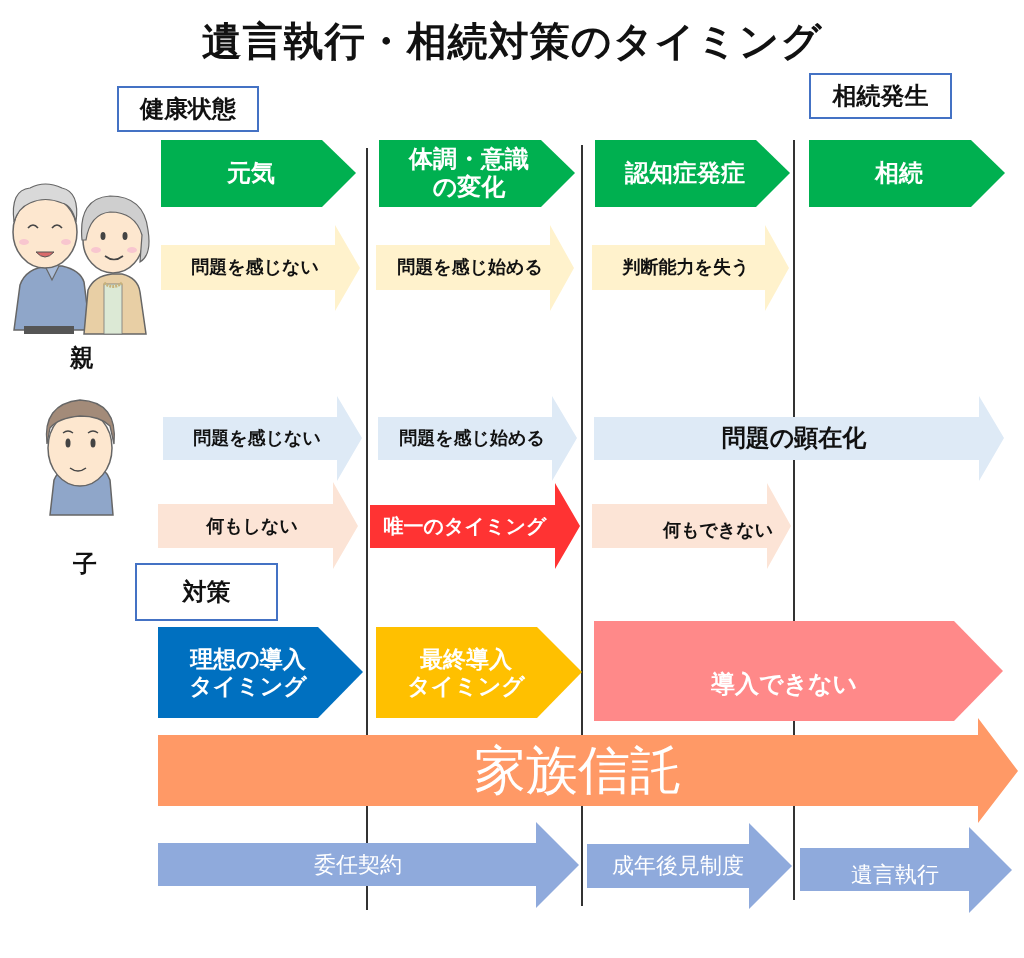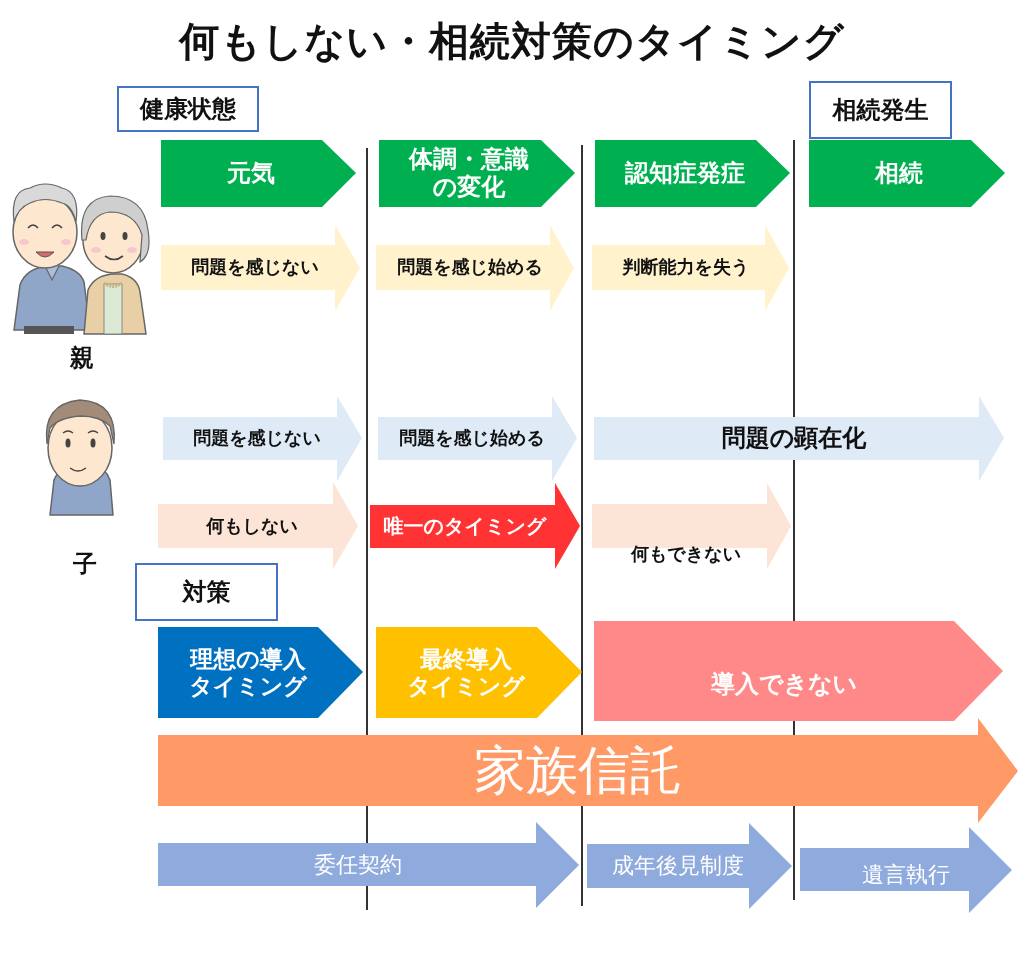--- a/index.html
+++ b/index.html
@@ -18,7 +18,7 @@
 </head>
 <body>
 
-<div id="title" class="abs">何もしない・相続対策のタイミング</div>
+<div id="title" class="abs">遺言執行・相続対策のタイミング</div>
 
 <div class="abs labelbox" style="left:117px;top:73px;width:142px;height:46px;margin-top:13px;">健康状態</div>
 <div class="abs labelbox" style="left:809px;top:73px;width:143px;height:58px;margin-top:8px;">相続発生</div>

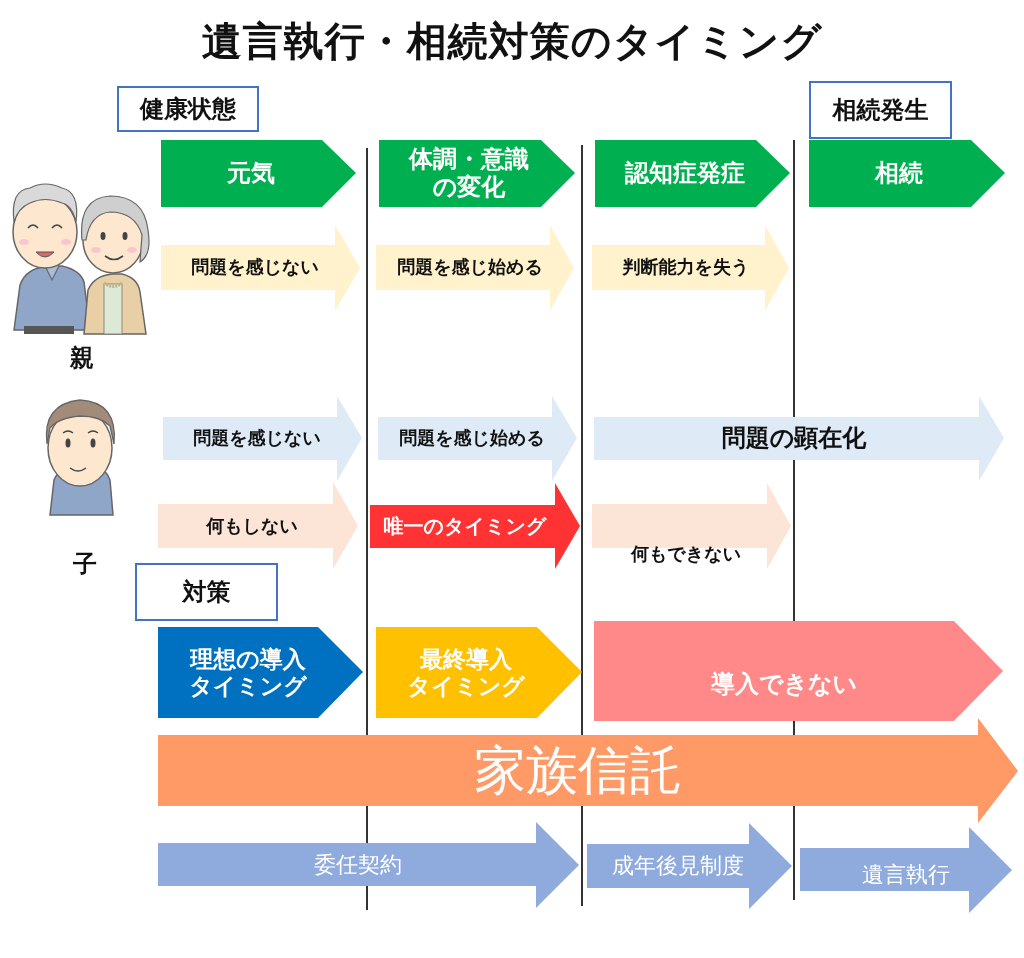--- a/index.html
+++ b/index.html
@@ -21,7 +21,7 @@
 <div id="title" class="abs">遺言執行・相続対策のタイミング</div>
 
 <div class="abs labelbox" style="left:117px;top:73px;width:142px;height:46px;margin-top:13px;">健康状態</div>
-<div class="abs labelbox" style="left:809px;top:73px;width:143px;height:58px;margin-top:8px;">相続発生</div>
+<div class="abs labelbox" style="left:809px;top:73px;width:143px;height:46px;">相続発生</div>
 <div class="abs labelbox" style="left:135px;top:563px;width:143px;height:58px;">対策</div>
 
 <div class="abs vline" style="left:366px;top:148px;height:762px;"></div>

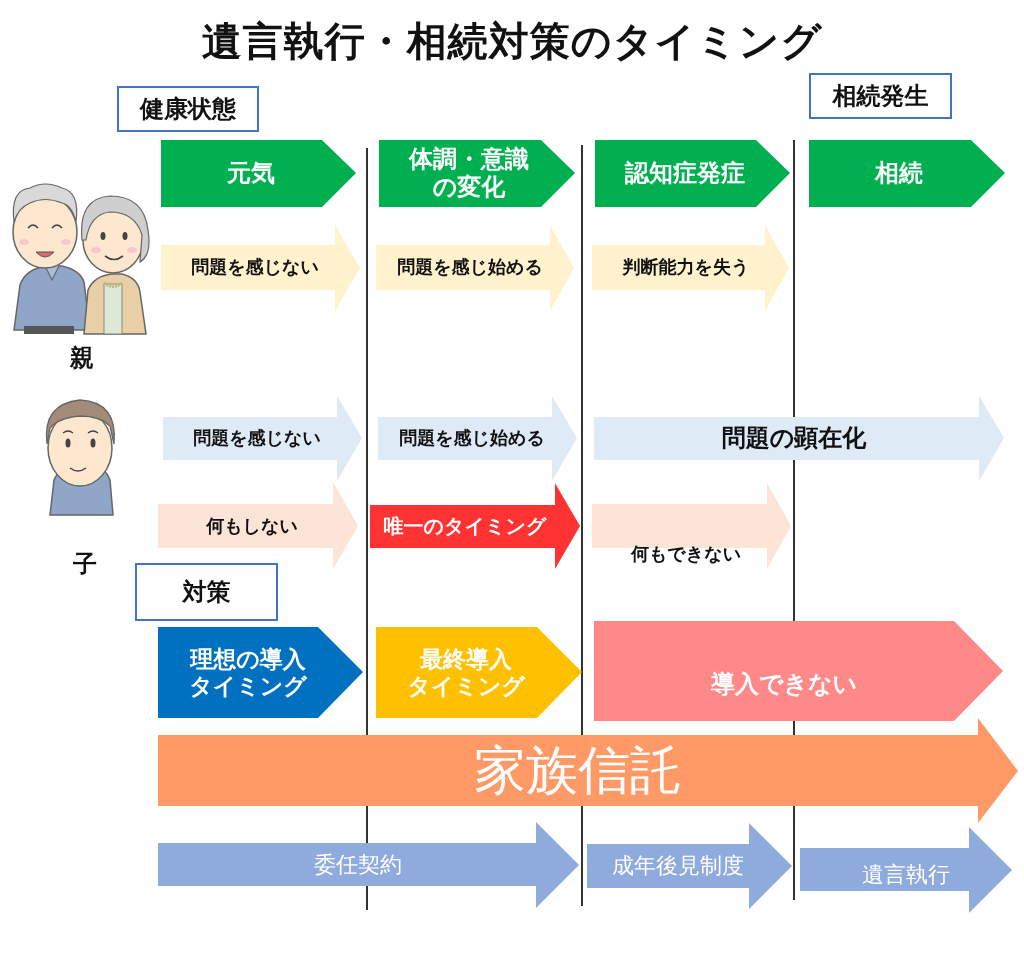--- a/index.html
+++ b/index.html
@@ -116,7 +116,7 @@
 
 <div class="txt" style="left:158px;top:504px;width:188px;height:44px;font-size:18px;color:#111;">何もしない</div>
 <div class="txt" style="left:370px;top:505px;width:190px;height:43px;font-size:20px;color:#fff;">唯一のタイミング</div>
-<div class="txt" style="left:592px;top:532px;width:188px;height:44px;font-size:18px;color:#111;">何もできない</div>
+<div class="txt" style="left:592px;top:508px;width:188px;height:44px;font-size:18px;color:#111;padding-left:32px;">何もできない</div>
 
 <div class="txt" style="left:158px;top:627px;width:180px;height:91px;font-size:23px;color:#fff;white-space:pre-line;">理想の導入
 タイミング</div>

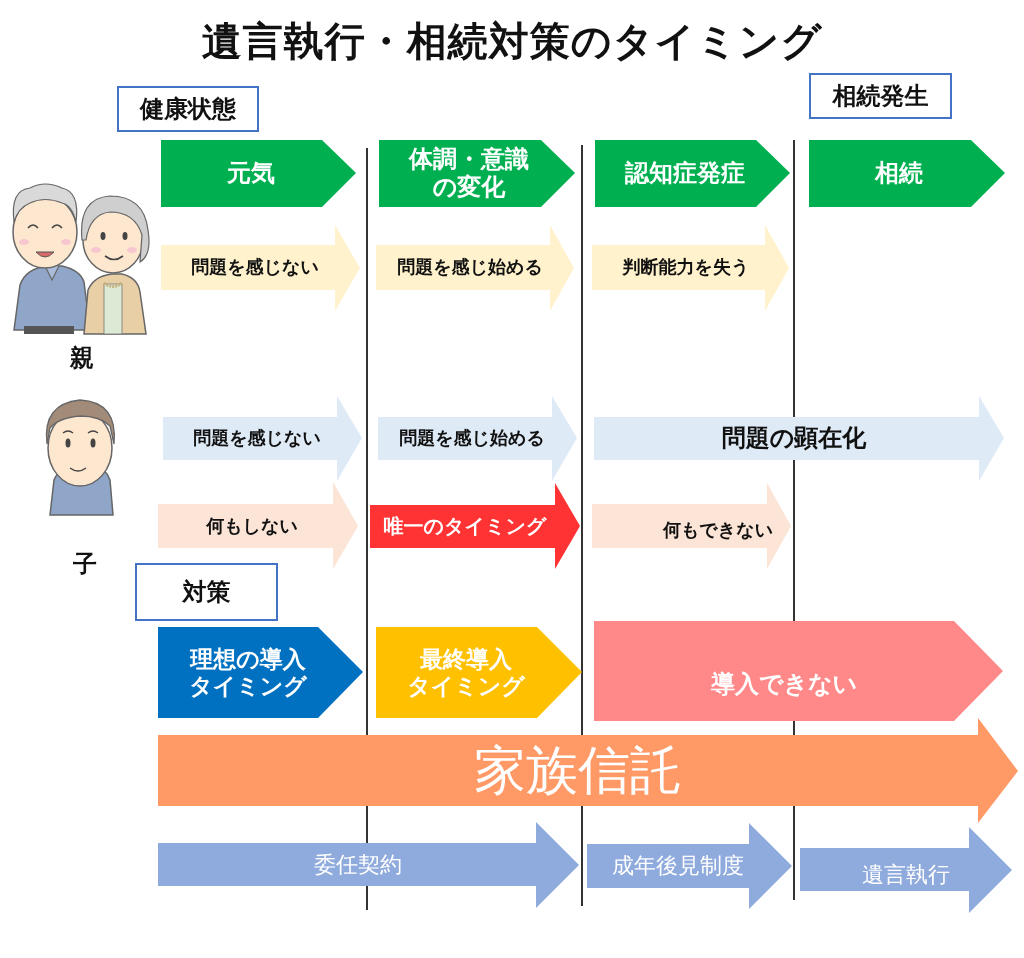--- a/index.html
+++ b/index.html
@@ -128,6 +128,6 @@
 
 <div class="txt" style="left:158px;top:843px;width:400px;height:43px;font-size:22px;font-weight:normal;color:#fff;">委任契約</div>
 <div class="txt" style="left:587px;top:844px;width:182px;height:44px;font-size:22px;font-weight:normal;color:#fff;">成年後見制度</div>
-<div class="txt" style="left:800px;top:848px;width:190px;height:54px;font-size:22px;font-weight:normal;color:#fff;padding-left:11px;">遺言執行</div>
+<div class="txt" style="left:800px;top:848px;width:190px;height:54px;font-size:22px;font-weight:normal;color:#fff;">遺言執行</div>
 
 </body></html>

